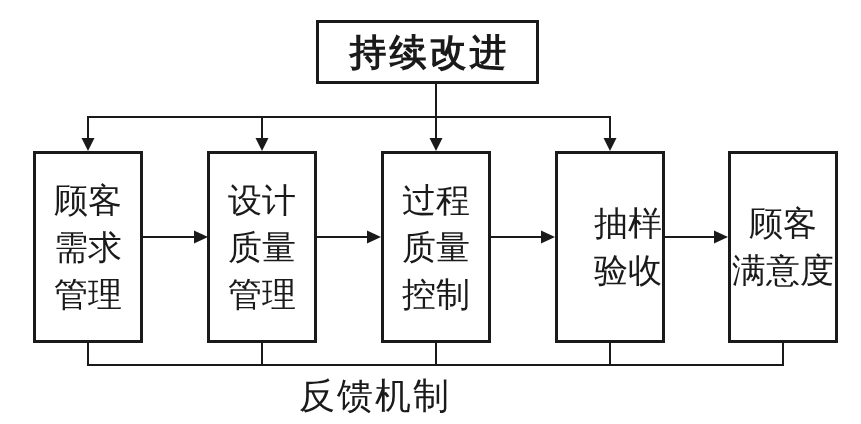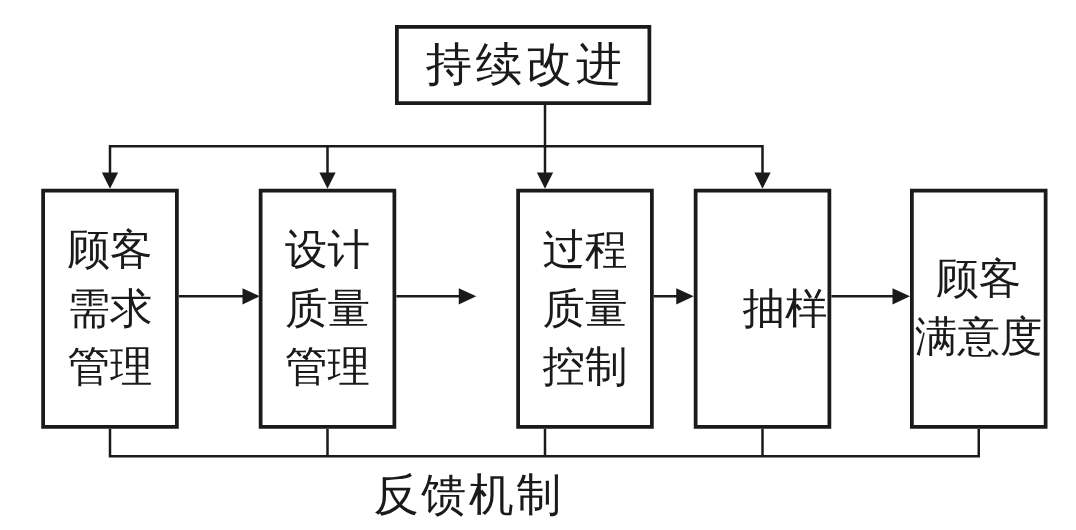--- a/index.html
+++ b/index.html
@@ -44,11 +44,12 @@
   }
   .top-node {
     left: 316px; top: 20px;
-    width: 205px; height: 64px;
+    width: 223px; height: 64px;
     font-size: 37px;
     letter-spacing: 3px;
     line-height: 1;
     padding-left: 4px; 
+    font-weight: bold;
   }
   .proc-node {
     top: 151px;

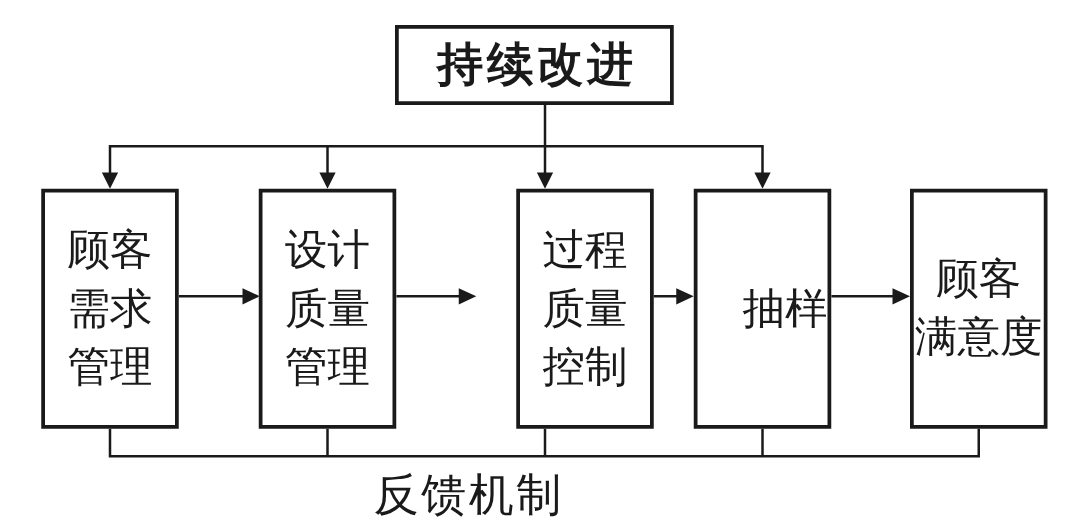--- a/index.html
+++ b/index.html
@@ -63,7 +63,7 @@
   }
   .node-1 { left: 33px; }
   .node-2 { left: 207px; }
-  .node-3 { left: 381px; margin-left: 32px; }
+  .node-3 { left: 381px; }
   .node-4 { left: 555px; align-items: flex-end; }
   .node-5 { left: 728px; }
 

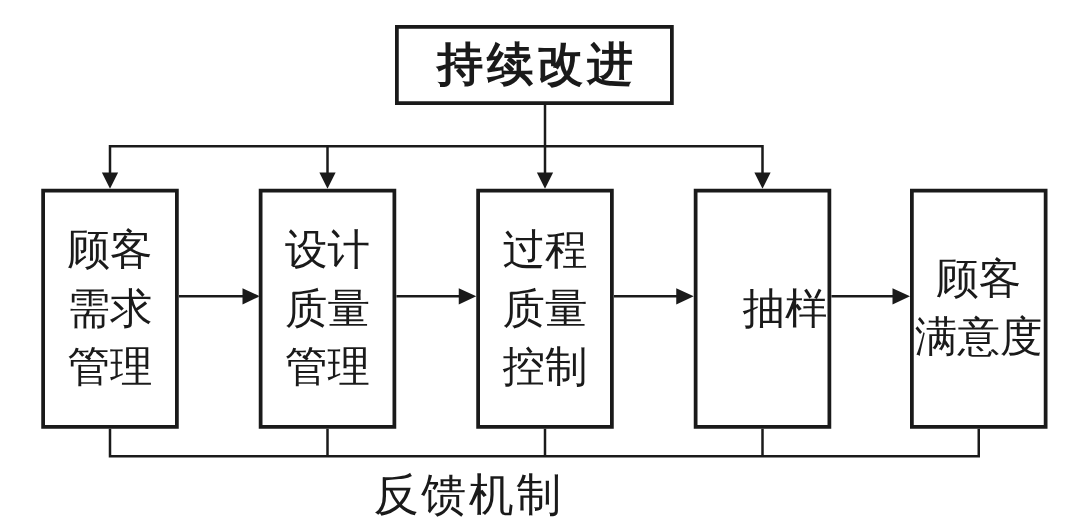--- a/index.html
+++ b/index.html
@@ -147,6 +147,7 @@
 
   <div class="node proc-node node-4">
     <span class="line">抽样</span>
+    <span class="line">验收</span>
   </div>
 
   <div class="node proc-node node-5">

